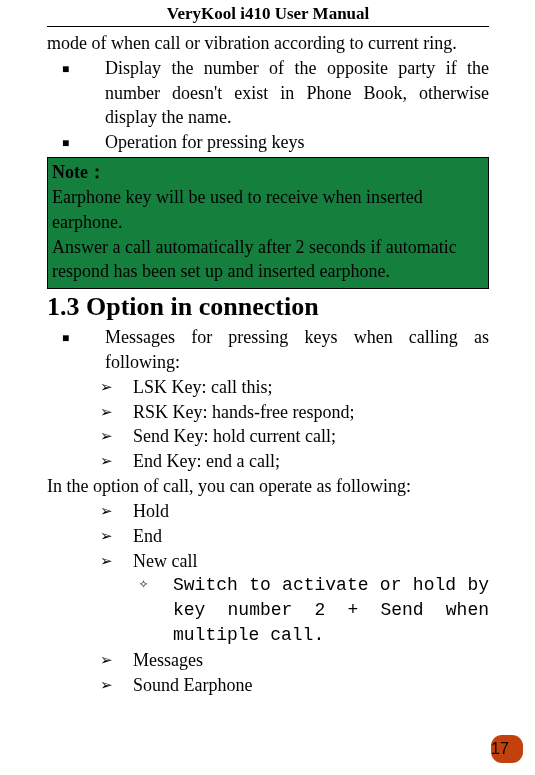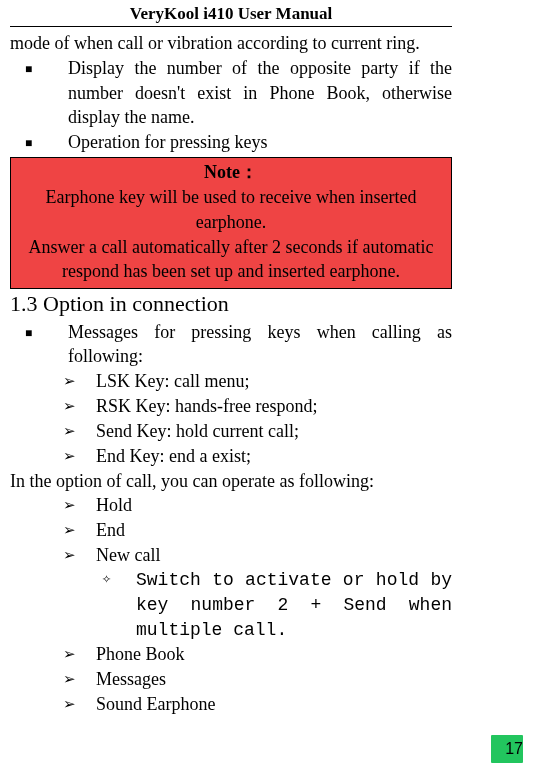--- a/index.html
+++ b/index.html
@@ -15,6 +15,7 @@
     padding: 0 10px;
     box-sizing: border-box;
     width: 462px;
+    margin-left: 37px;
   }
   .header {
     text-align: center;

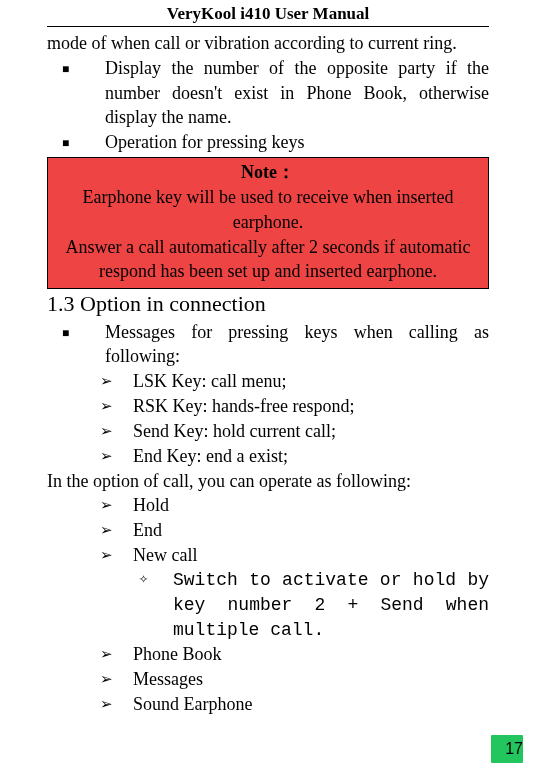--- a/index.html
+++ b/index.html
@@ -91,12 +91,11 @@
   }
   .note-box {
     border: 1.5px solid #000;
-    background: #ef4444;
+    background: #15803d;
     padding: 2px 4px 4px 4px;
     margin: 2px 0 0 0;
     font-size: 18px;
     line-height: 1.38;
-    text-align: center;
   }
   .note-label {
     font-weight: bold;

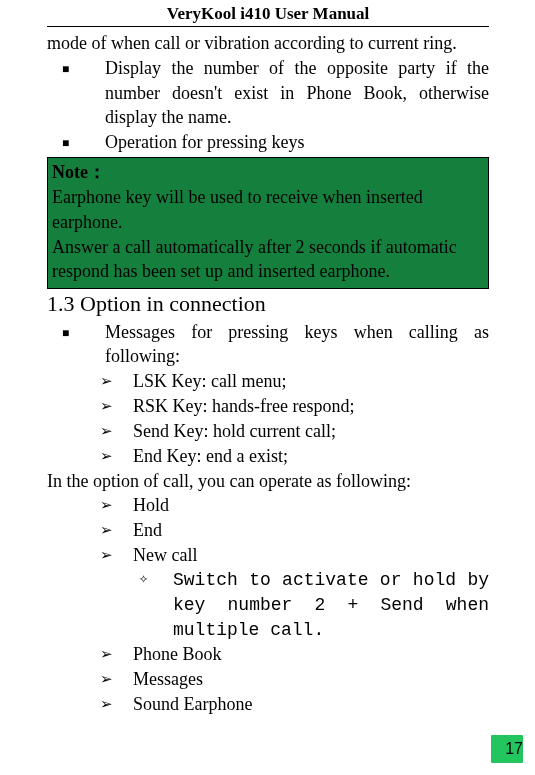--- a/index.html
+++ b/index.html
@@ -101,8 +101,8 @@
     font-weight: bold;
   }
   .section-heading {
-    font-weight: normal;
-    font-size: 22px;
+    font-weight: bold;
+    font-size: 26px;
     margin: 0 0 0 0;
   }
   .page-number {

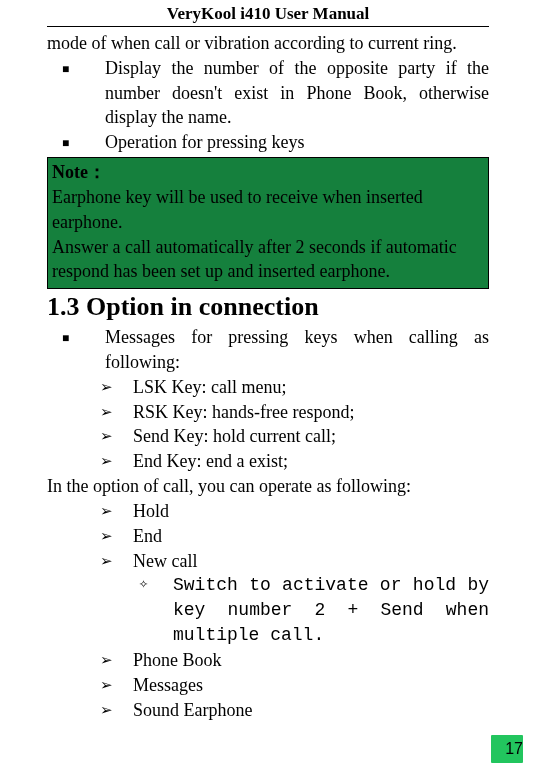--- a/index.html
+++ b/index.html
@@ -153,7 +153,7 @@
     </ul>
 
     <ul class="arrow">
-      <li>LSK Key: call menu;</li>
+      <li>LSK Key: call this;</li>
       <li>RSK Key: hands-free respond;</li>
       <li>Send Key: hold current call;</li>
       <li>End Key: end a exist;</li>

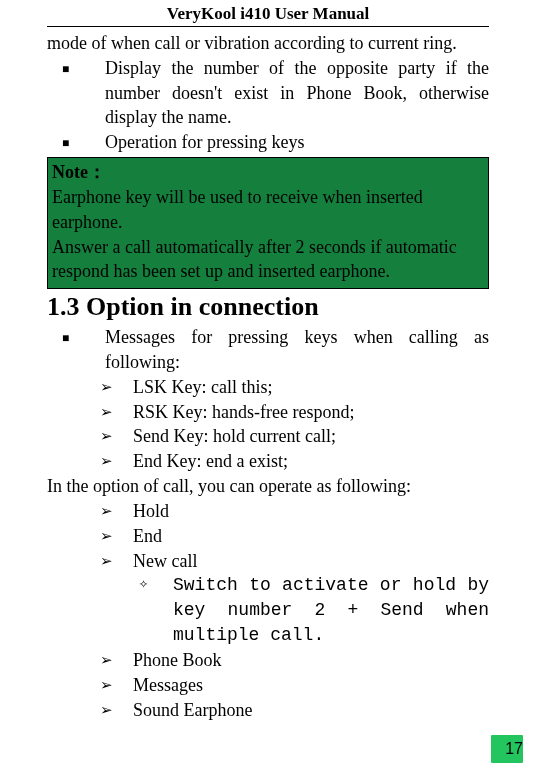--- a/index.html
+++ b/index.html
@@ -156,7 +156,7 @@
       <li>LSK Key: call this;</li>
       <li>RSK Key: hands-free respond;</li>
       <li>Send Key: hold current call;</li>
-      <li>End Key: end a exist;</li>
+      <li>End Key: end a call;</li>
     </ul>
 
     <p class="body-text">In the option of call, you can operate as following:</p>

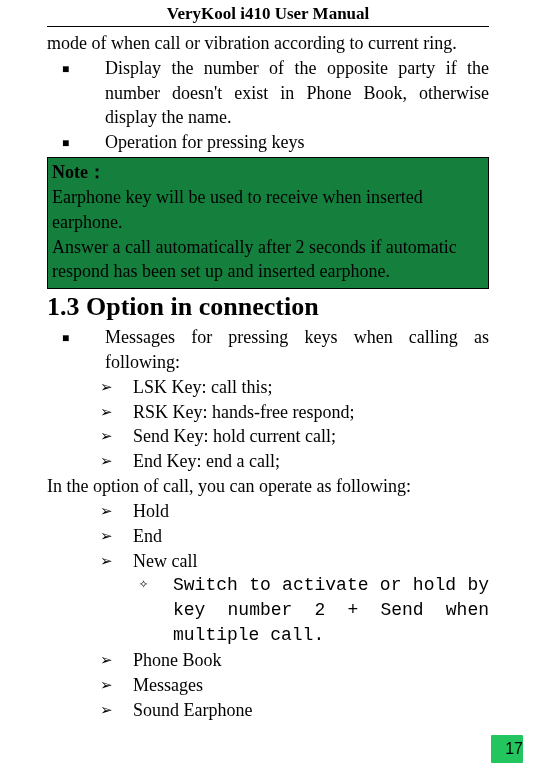--- a/index.html
+++ b/index.html
@@ -172,7 +172,6 @@
     </ul>
 
     <ul class="arrow">
-      <li>Phone Book</li>
       <li>Messages</li>
       <li>Sound Earphone</li>
     </ul>

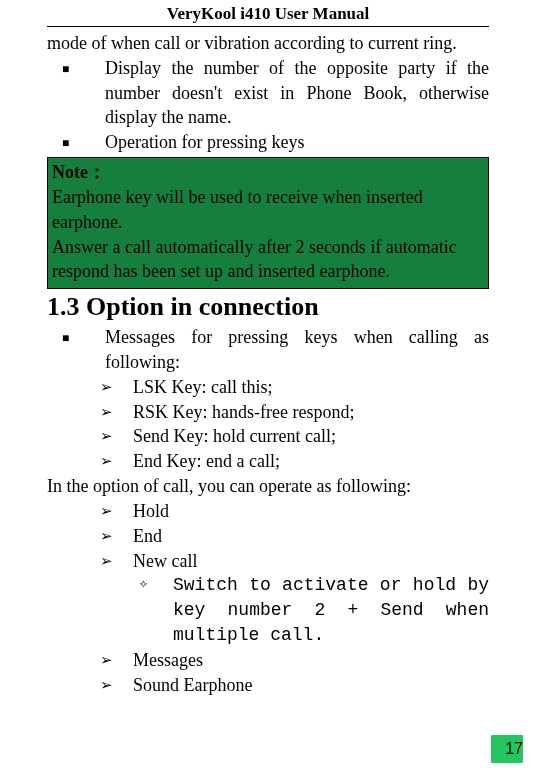--- a/index.html
+++ b/index.html
@@ -109,14 +109,14 @@
     position: absolute;
     right: 12px;
     bottom: 12px;
-    background: #22c55e;
+    background: #c2410c;
     width: 32px;
     height: 28px;
-    text-align: right;
+    text-align: left;
     line-height: 28px;
     font-family: Arial, sans-serif;
     font-size: 16px;
-    border-radius: 1px;
+    border-radius: 11px;
   }
   .justify {
     text-align: justify;

